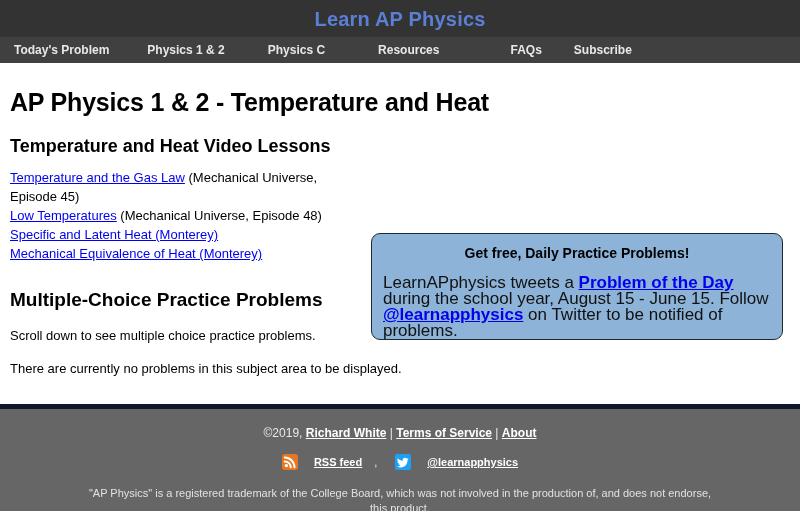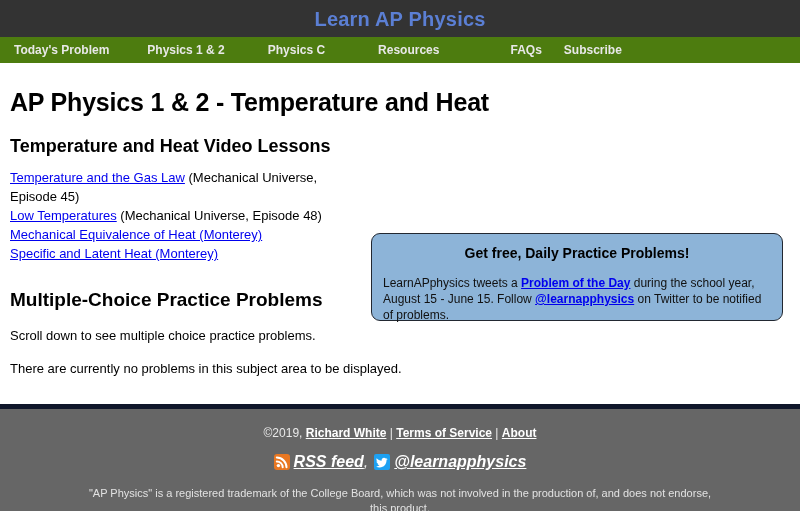--- a/index.html
+++ b/index.html
@@ -39,7 +39,7 @@
   
   .navbar {
     height: 26px;
-    background: #4d7c0f;
+    background: #404040;
     display: flex;
     align-items: center;
     box-sizing: border-box;

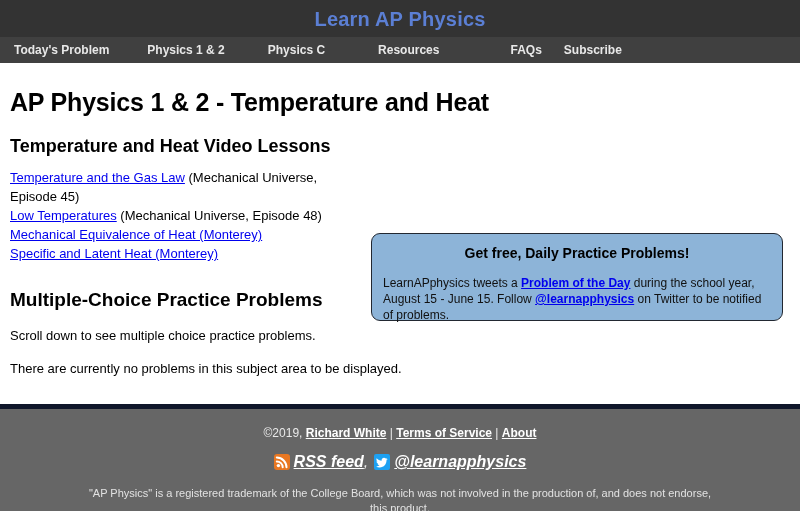--- a/index.html
+++ b/index.html
@@ -57,7 +57,7 @@
   .nav-item:nth-child(3) { margin-left: 43px; }
   .nav-item:nth-child(4) { margin-left: 53px; }
   .nav-item:nth-child(5) { margin-left: 71px; }
-  .nav-item:nth-child(6) { margin-left: 22px; }
+  .nav-item:nth-child(6) { margin-left: 32px; }
 
   
   .content {

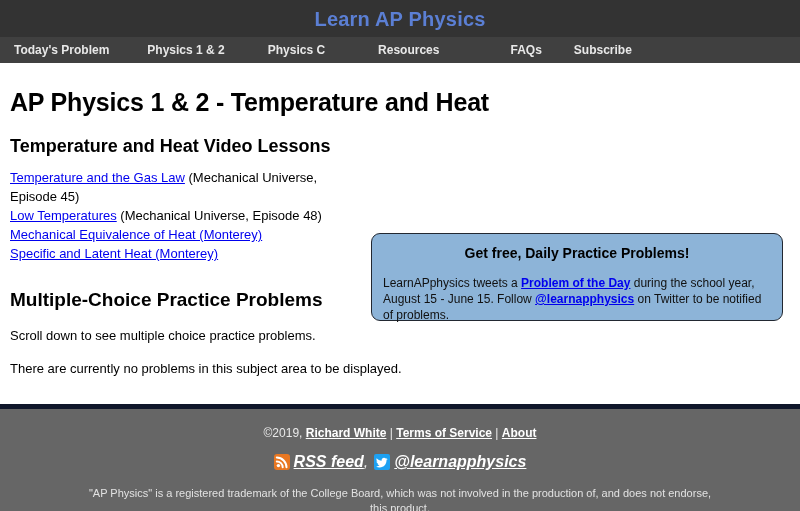--- a/index.html
+++ b/index.html
@@ -228,10 +228,10 @@
         <a class="body-link" href="#">Low Temperatures</a><span class="lesson-note"> (Mechanical Universe, Episode 48)</span>
       </div>
       <div class="lesson-line">
+        <a class="body-link" href="#">Specific and Latent Heat (Monterey)</a>
+      </div>
+      <div class="lesson-line">
         <a class="body-link" href="#">Mechanical Equivalence of Heat (Monterey)</a>
-      </div>
-      <div class="lesson-line">
-        <a class="body-link" href="#">Specific and Latent Heat (Monterey)</a>
       </div>
     </div>
 

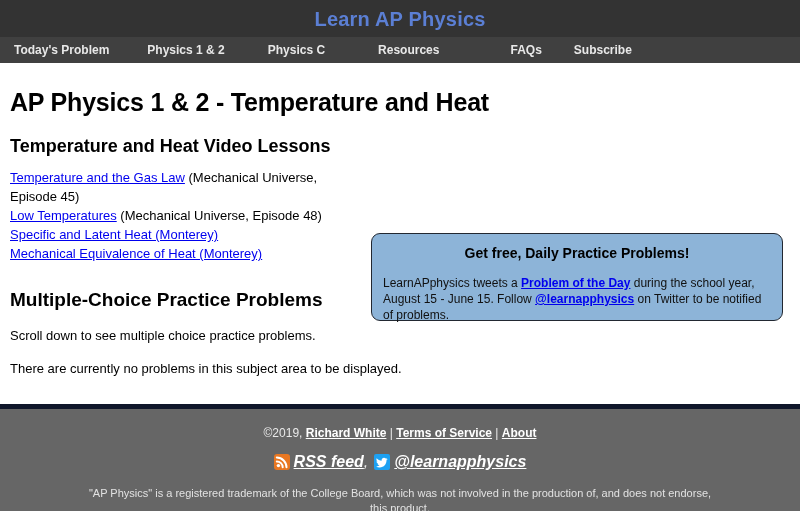--- a/index.html
+++ b/index.html
@@ -111,7 +111,7 @@
     left: 371px;
     top: 144px;
     width: 412px;
-    height: 88px;
+    height: 107px;
     box-sizing: border-box;
     background: #8db4d8;
     border: 1px solid #222831;

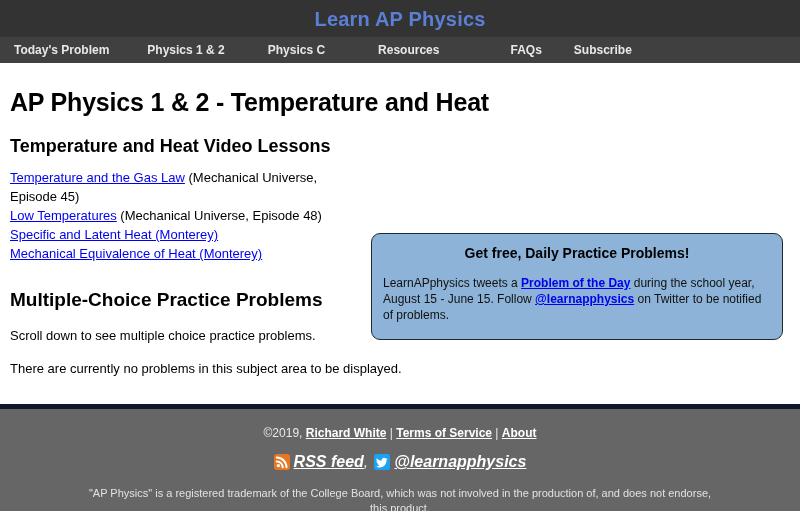--- a/index.html
+++ b/index.html
@@ -127,7 +127,7 @@
   }
   .promo-body {
     margin: 14px 0 17px 0;
-    font-size: 12px;
+    font-size: 17px;
     line-height: 16px;
     color: #111;
     text-align: left;

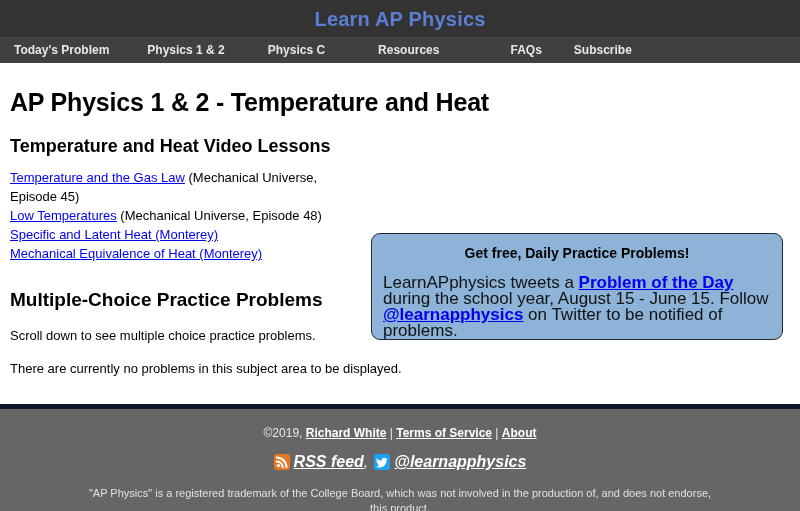--- a/index.html
+++ b/index.html
@@ -166,13 +166,12 @@
 
   .footer-social {
     margin-top: 14px;
-    font-size: 16px;
+    font-size: 11px;
     display: flex;
     align-items: center;
     justify-content: center;
-    gap: 0px;
+    gap: 12px;
     line-height: 14px;
-    font-style: italic;
   }
   .icon-rss, .icon-twitter {
     display: inline-block;

